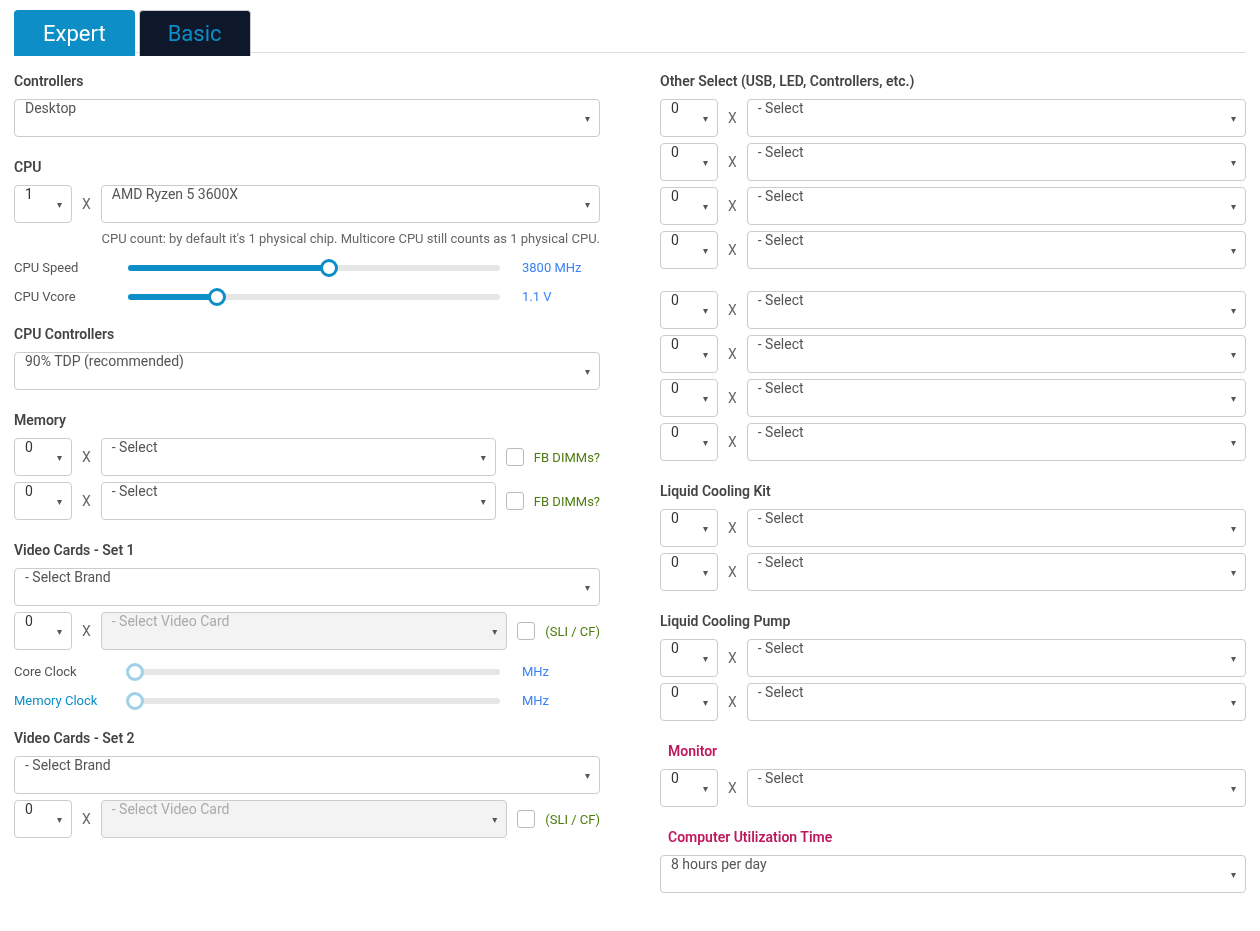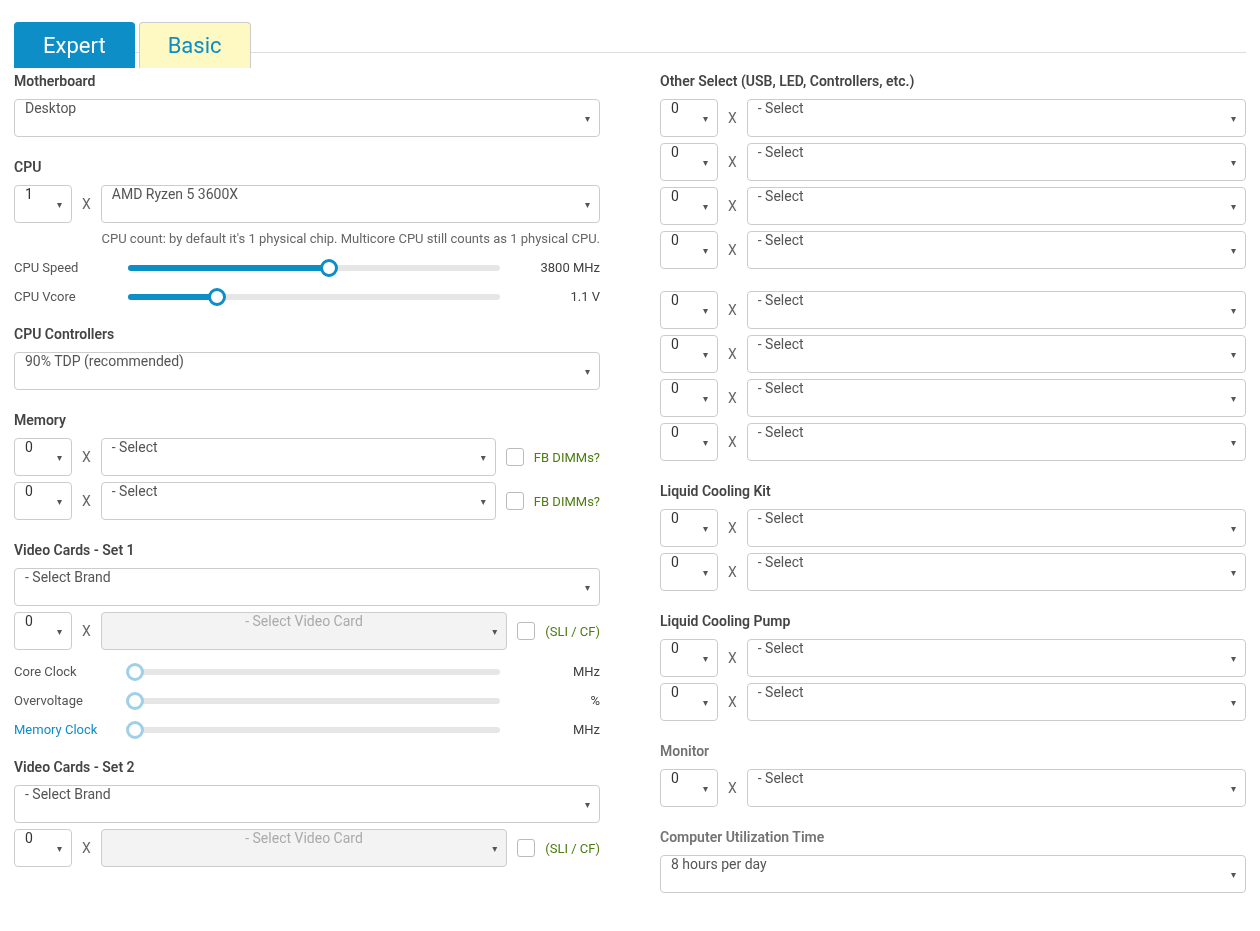--- a/index.html
+++ b/index.html
@@ -25,7 +25,7 @@
     border-radius: 4px 4px 0 0;
     margin-right: 4px;
     position: relative;
-    top: 16px;
+    top: 4px;
   }
   .tab.active {
     background: #0d8ec7;

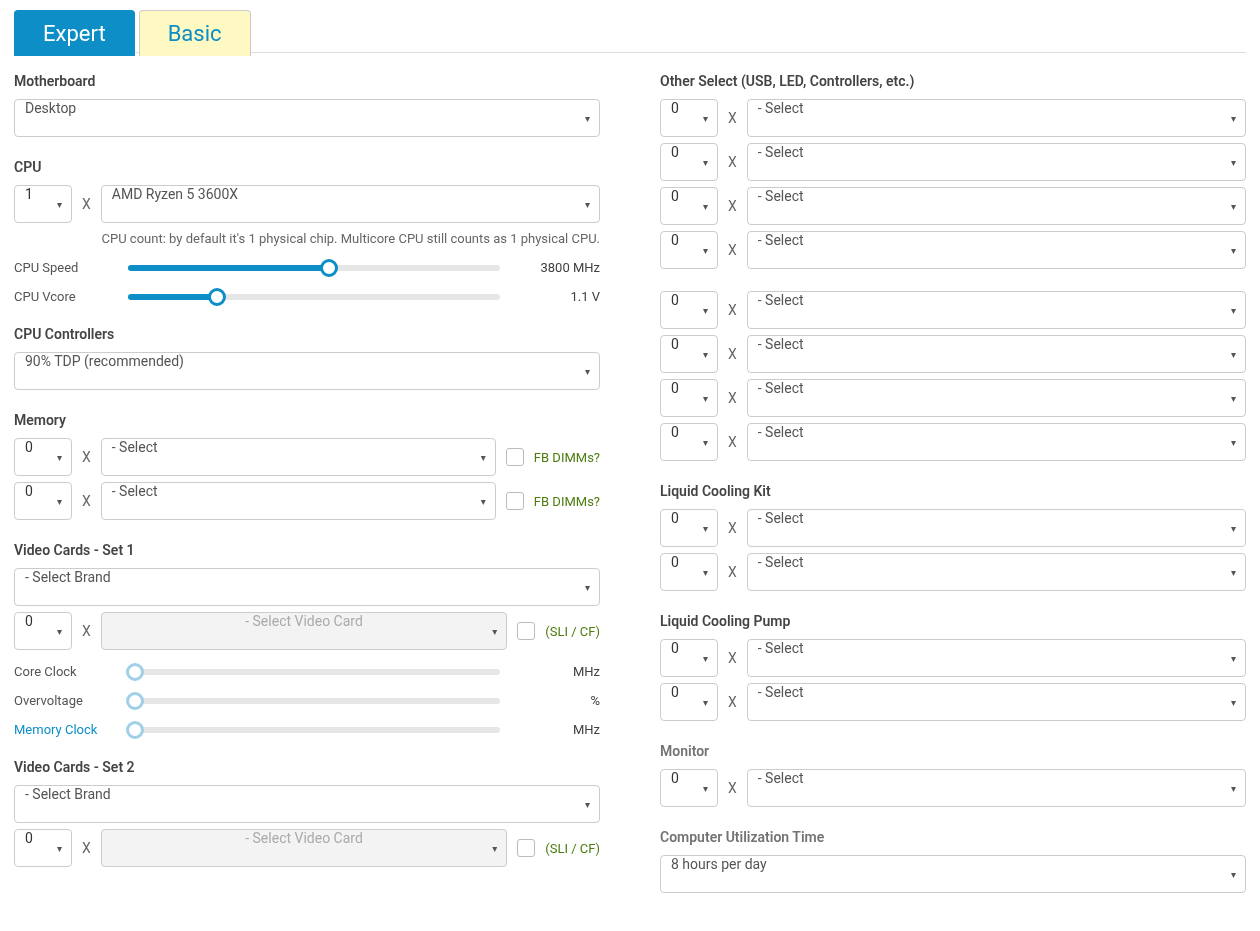--- a/index.html
+++ b/index.html
@@ -33,7 +33,7 @@
     border-color: #0d8ec7;
   }
   .tab.inactive {
-    background: #fef9c3;
+    background: #0f172a;
     color: #0d8ec7;
   }
   .columns {

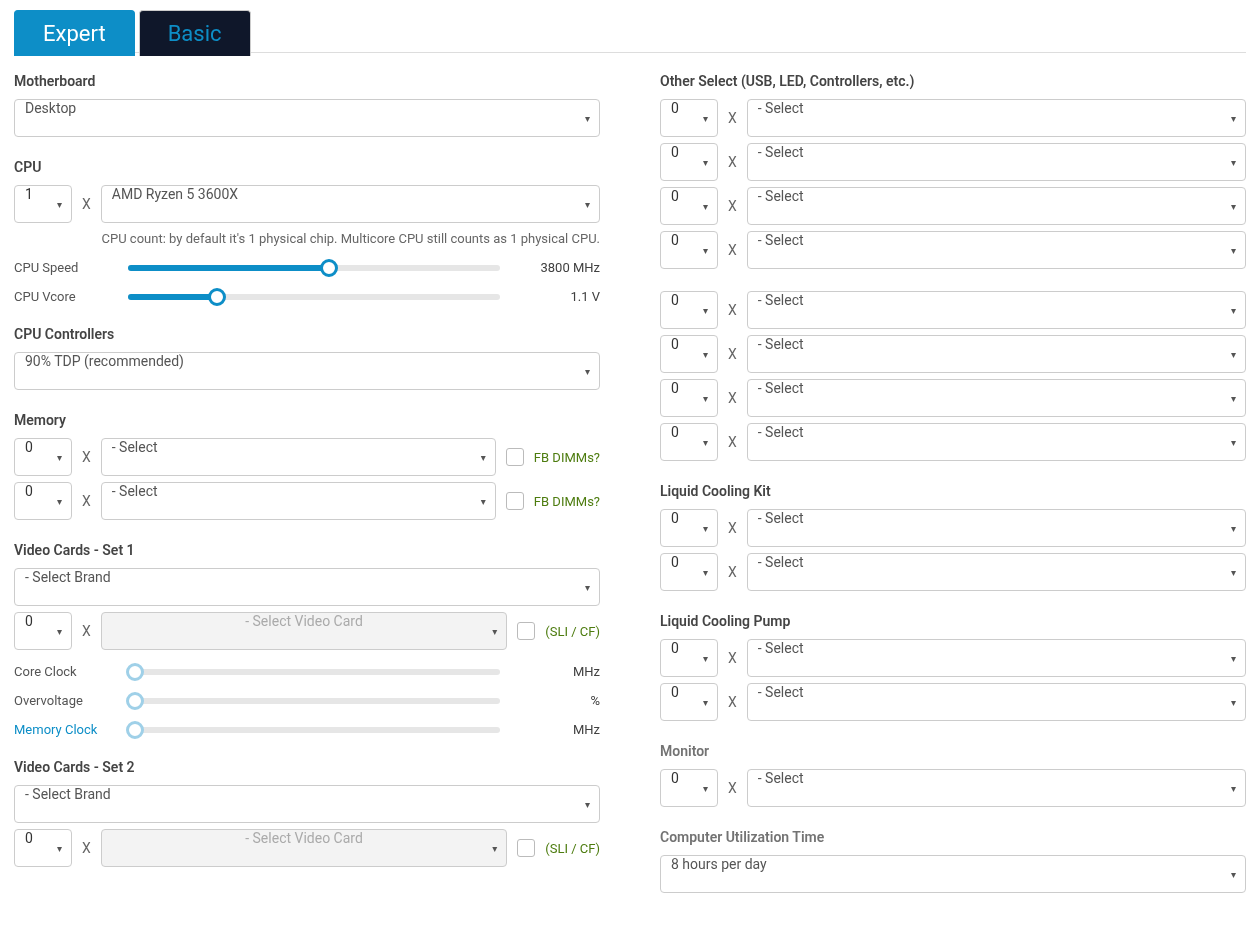--- a/index.html
+++ b/index.html
@@ -198,7 +198,7 @@
   <div class="col">
 
     <div class="section">
-      <span class="section-label">Motherboard</span>
+      <span class="section-label">Controllers</span>
       <div class="select-wrap">
         <div class="select">Desktop</div>
       </div>

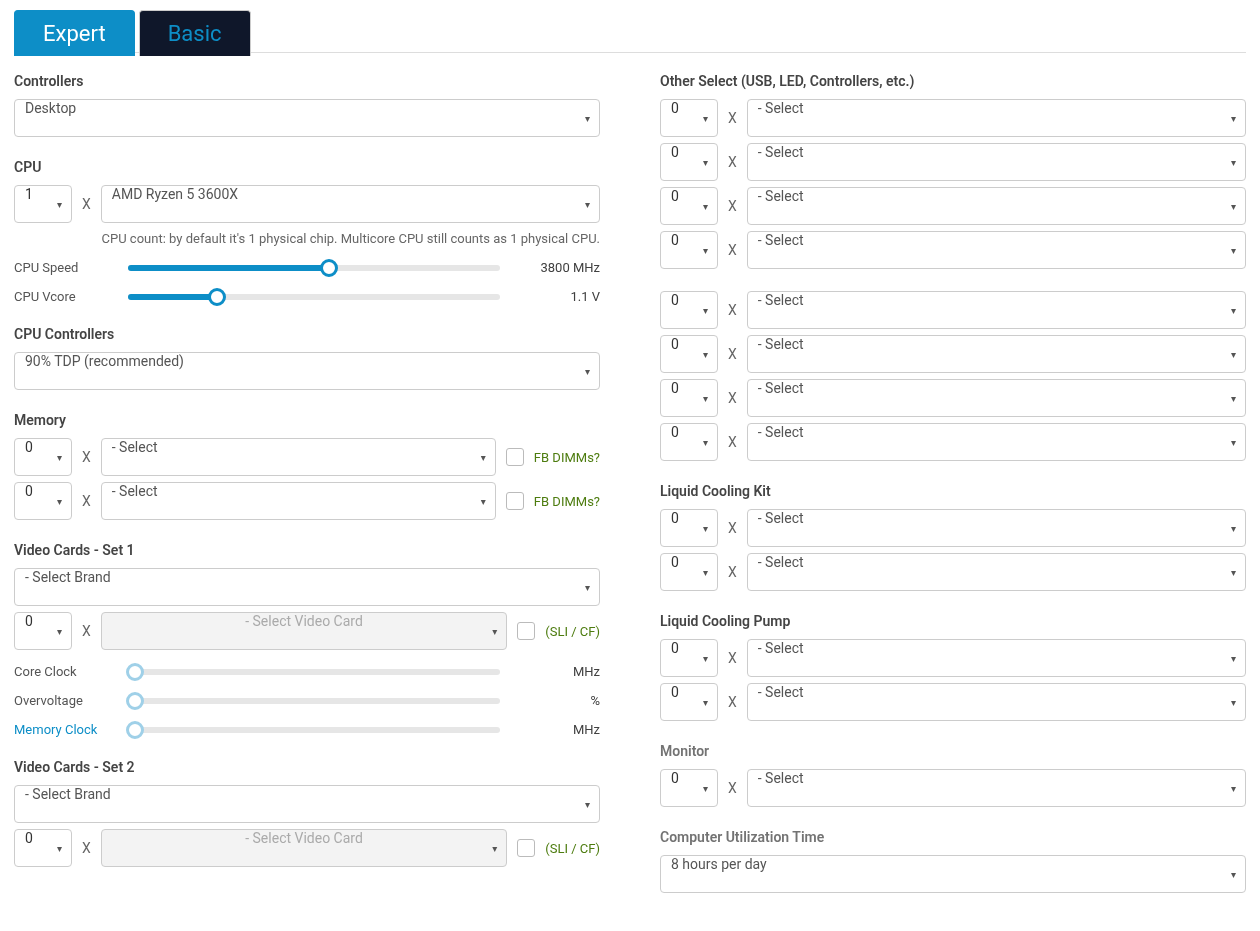--- a/index.html
+++ b/index.html
@@ -167,9 +167,9 @@
   .slider-value {
     width: 78px;
     font-size: 13px;
-    color: #404040;
+    color: #3b82f6;
     flex: none;
-    text-align: right;
+    text-align: left;
   }
   .checkbox {
     width: 18px;

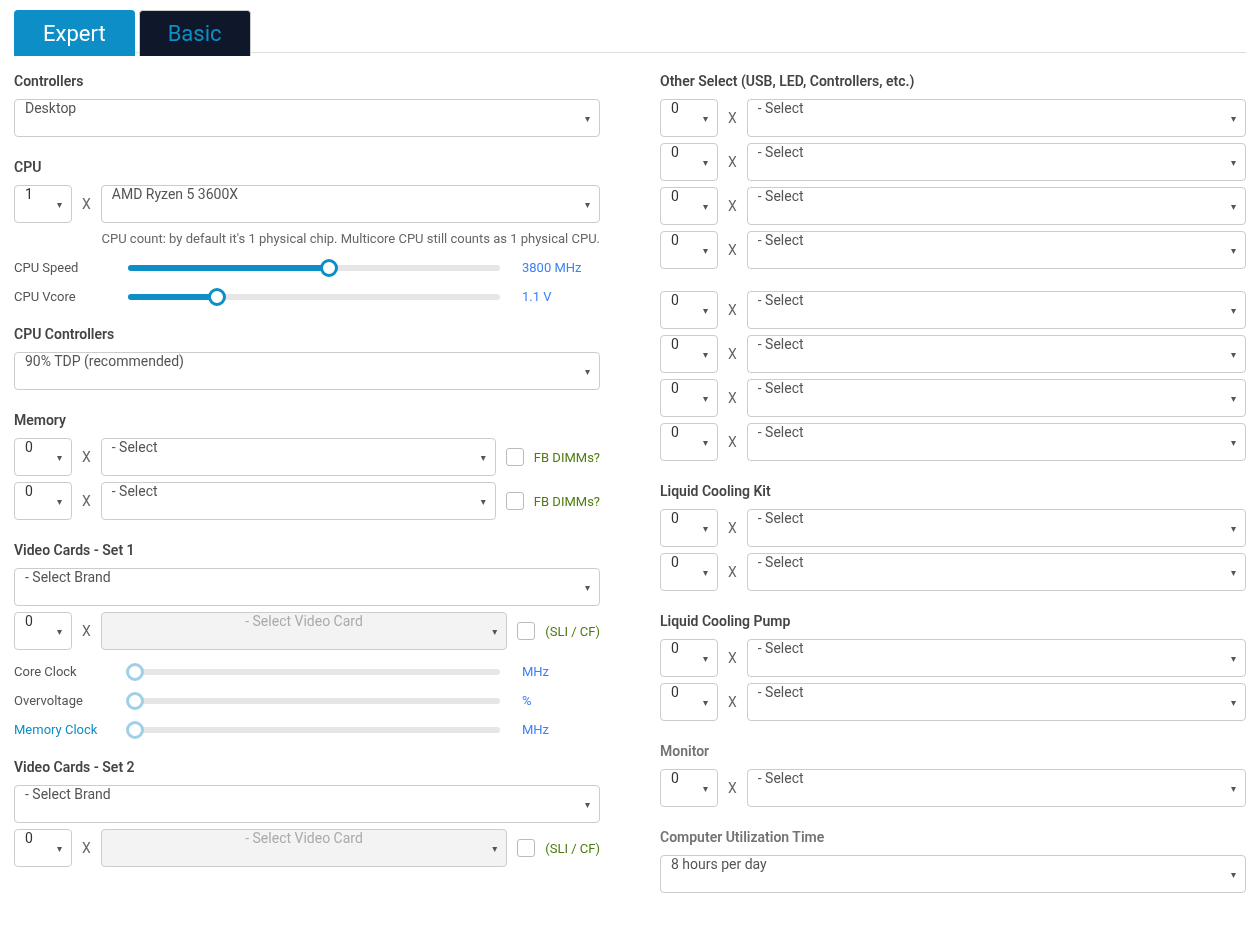--- a/index.html
+++ b/index.html
@@ -88,7 +88,6 @@
   .select.disabled {
     background: #f3f3f3;
     color: #aaa;
-    text-align: center;
   }
   .row {
     display: flex;

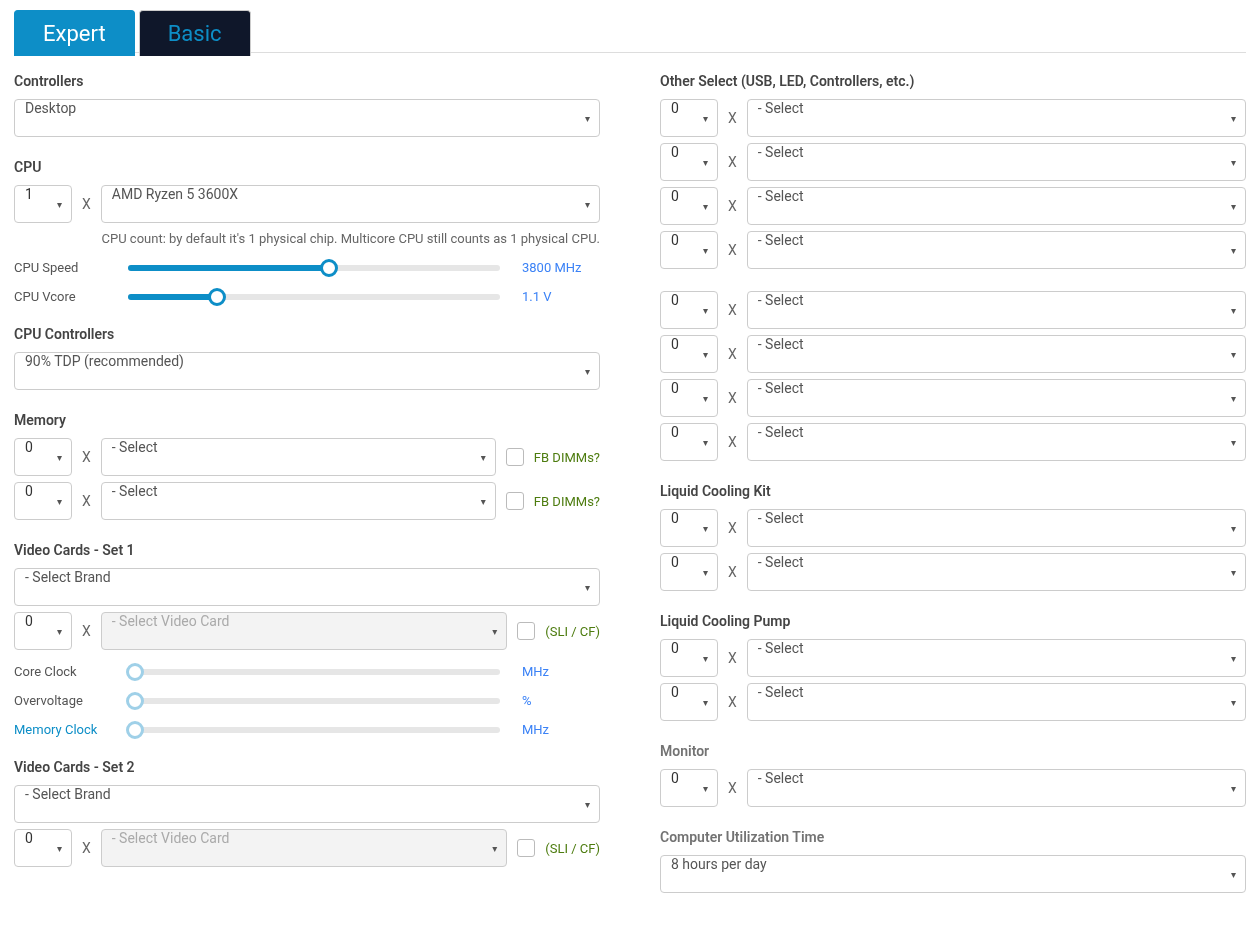--- a/index.html
+++ b/index.html
@@ -295,13 +295,6 @@
         <span class="slider-value">MHz</span>
       </div>
       <div class="slider-row">
-        <span class="slider-label-left">Overvoltage</span>
-        <div class="slider-track disabled">
-          <div class="slider-thumb" style="left:2%"></div>
-        </div>
-        <span class="slider-value">%</span>
-      </div>
-      <div class="slider-row">
         <span class="slider-label-left linkish">Memory Clock</span>
         <div class="slider-track disabled">
           <div class="slider-thumb" style="left:2%"></div>

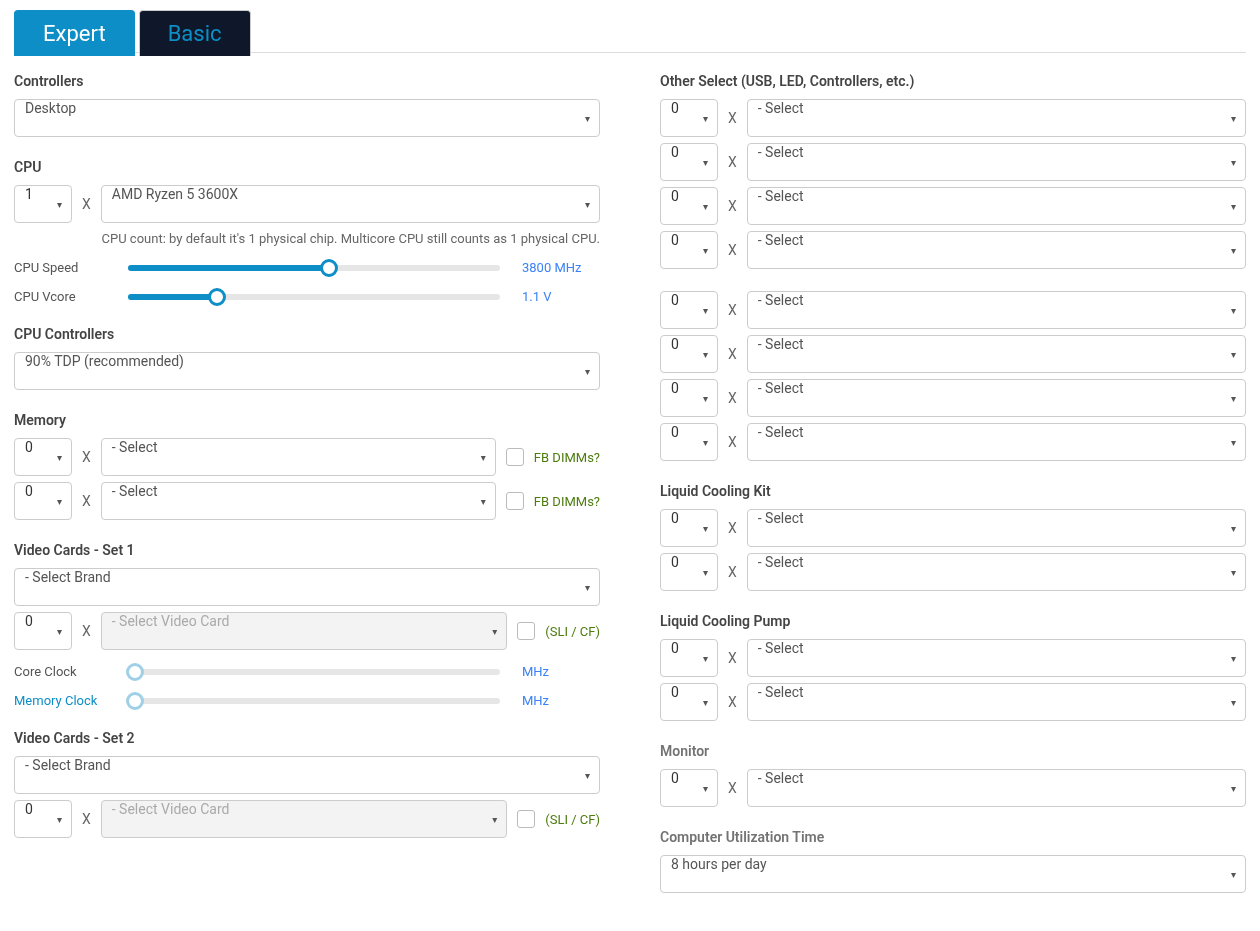--- a/index.html
+++ b/index.html
@@ -54,8 +54,9 @@
     display: block;
   }
   .section-label.linkish {
-    color: #737373;
+    color: #be185d;
     font-weight: 600;
+    margin-left: 8px;
   }
   select, .select {
     width: 100%;

